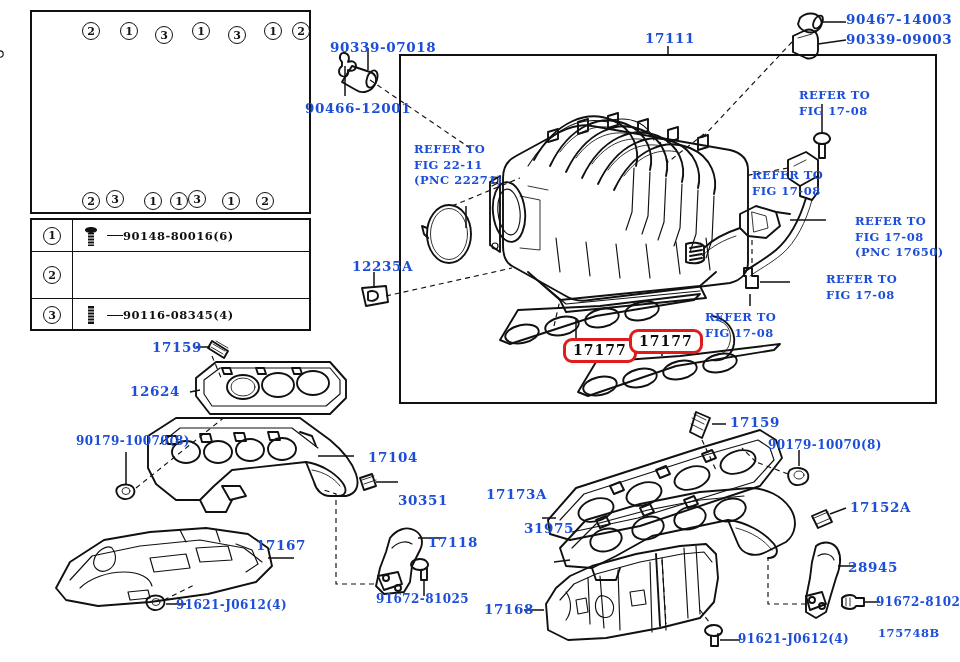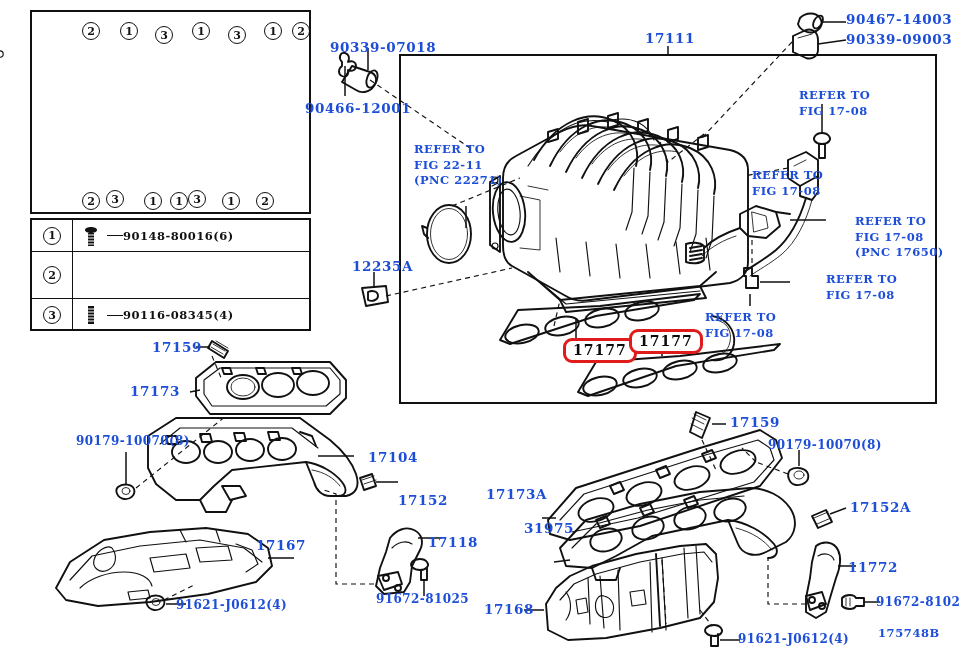--- a/index.html
+++ b/index.html
@@ -659,7 +659,7 @@
   <div class="callout" style="left:629px;top:329px;">17177</div>
 
   <div class="lbl" style="left:152px;top:340px;">17159</div>
-  <div class="lbl" style="left:130px;top:384px;">17173</div>
+  <div class="lbl" style="left:130px;top:384px;">12624</div>
   <div class="lbl sm" style="left:76px;top:434px;">90179-10070(8)</div>
   <div class="lbl" style="left:368px;top:450px;">17104</div>
   <div class="lbl" style="left:398px;top:493px;">17152</div>

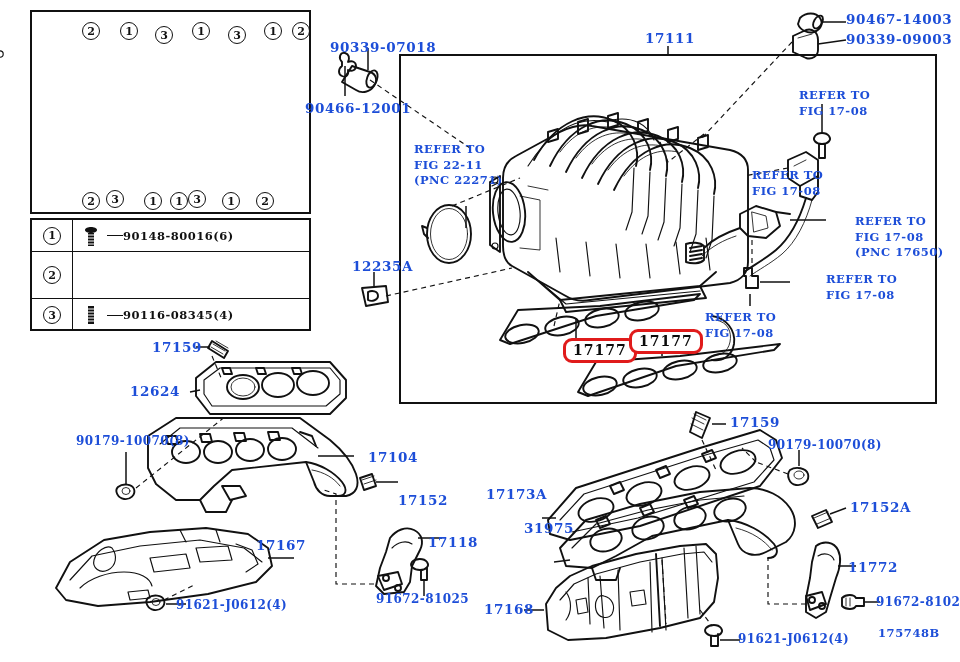--- a/index.html
+++ b/index.html
@@ -662,7 +662,7 @@
   <div class="lbl" style="left:130px;top:384px;">12624</div>
   <div class="lbl sm" style="left:76px;top:434px;">90179-10070(8)</div>
   <div class="lbl" style="left:368px;top:450px;">17104</div>
-  <div class="lbl" style="left:398px;top:493px;">17152</div>
+  <div class="lbl" style="left:398px;top:493px;">30351</div>
   <div class="lbl" style="left:428px;top:535px;">17118</div>
   <div class="lbl sm" style="left:376px;top:592px;">91672-81025</div>
   <div class="lbl" style="left:256px;top:538px;">17167</div>

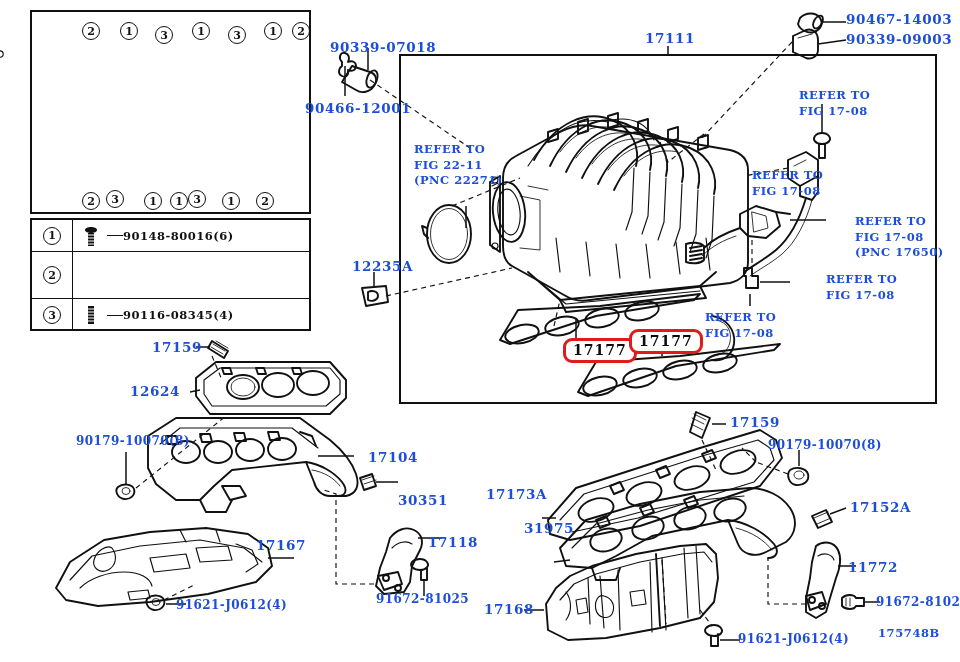--- a/index.html
+++ b/index.html
@@ -673,7 +673,7 @@
   <div class="lbl" style="left:486px;top:487px;">17173A</div>
   <div class="lbl" style="left:524px;top:521px;">31975</div>
   <div class="lbl" style="left:850px;top:500px;">17152A</div>
-  <div class="lbl" style="left:848px;top:560px;">11772</div>
+  <div class="lbl" style="left:848px;top:560px;">28945</div>
   <div class="lbl sm" style="left:876px;top:595px;">91672-81025</div>
   <div class="lbl" style="left:484px;top:602px;">17168</div>
   <div class="lbl sm" style="left:738px;top:632px;">91621-J0612(4)</div>

